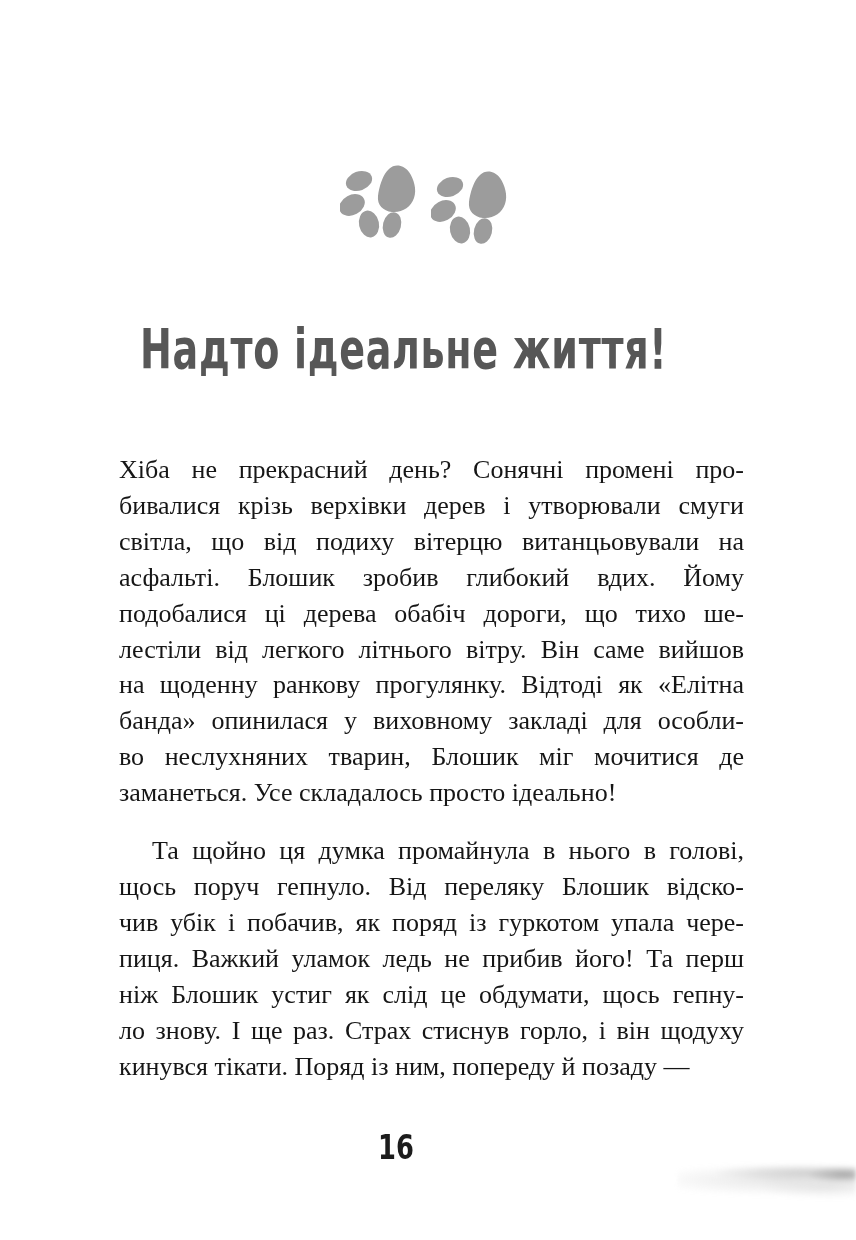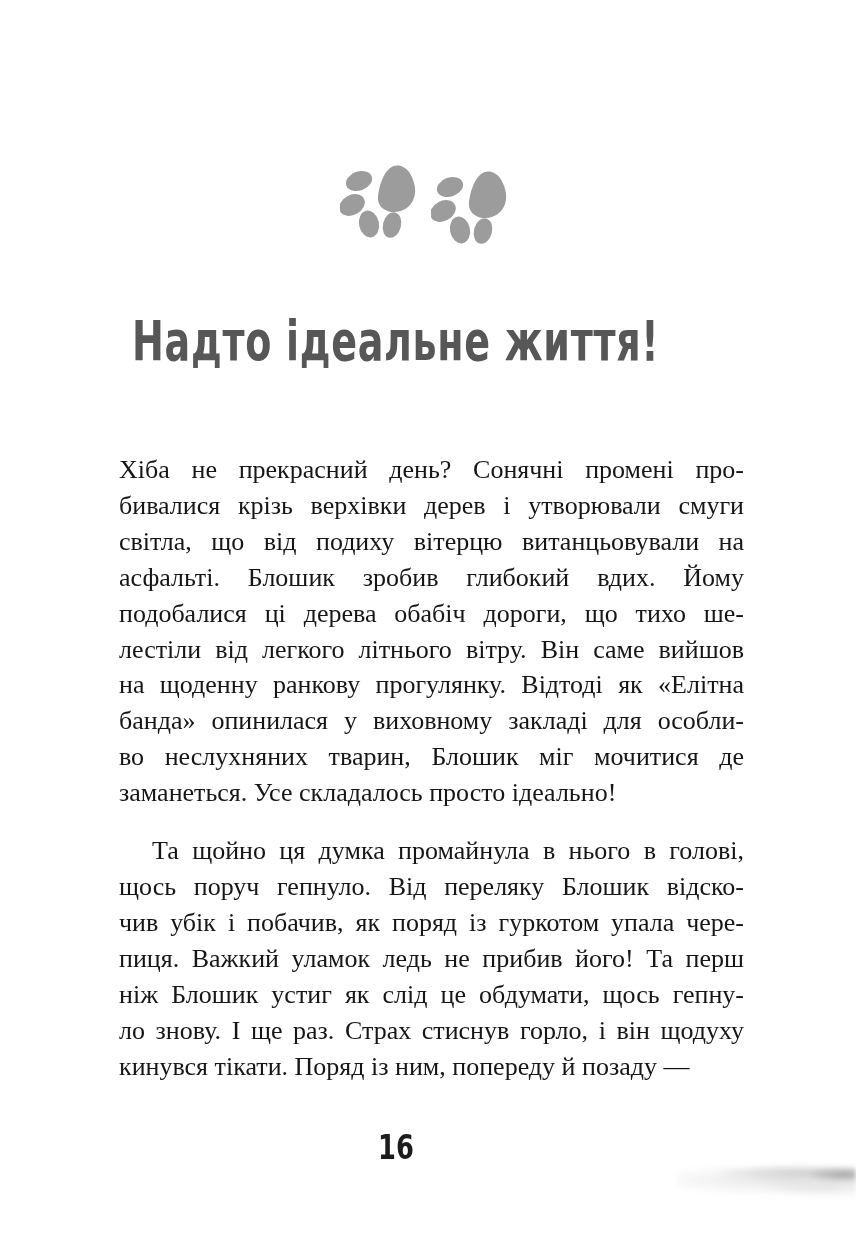--- a/index.html
+++ b/index.html
@@ -16,7 +16,7 @@
   .paw-2{left:431px;top:167px;width:78px;height:84px;}
   .chapter-title{
     position:absolute;left:0;top:301px;width:742px;
-    margin:8px;text-align:center;
+    margin:16px;text-align:center;
     font-family:"DejaVu Sans",sans-serif;
     font-weight:bold;
     font-size:56px;line-height:64px;

